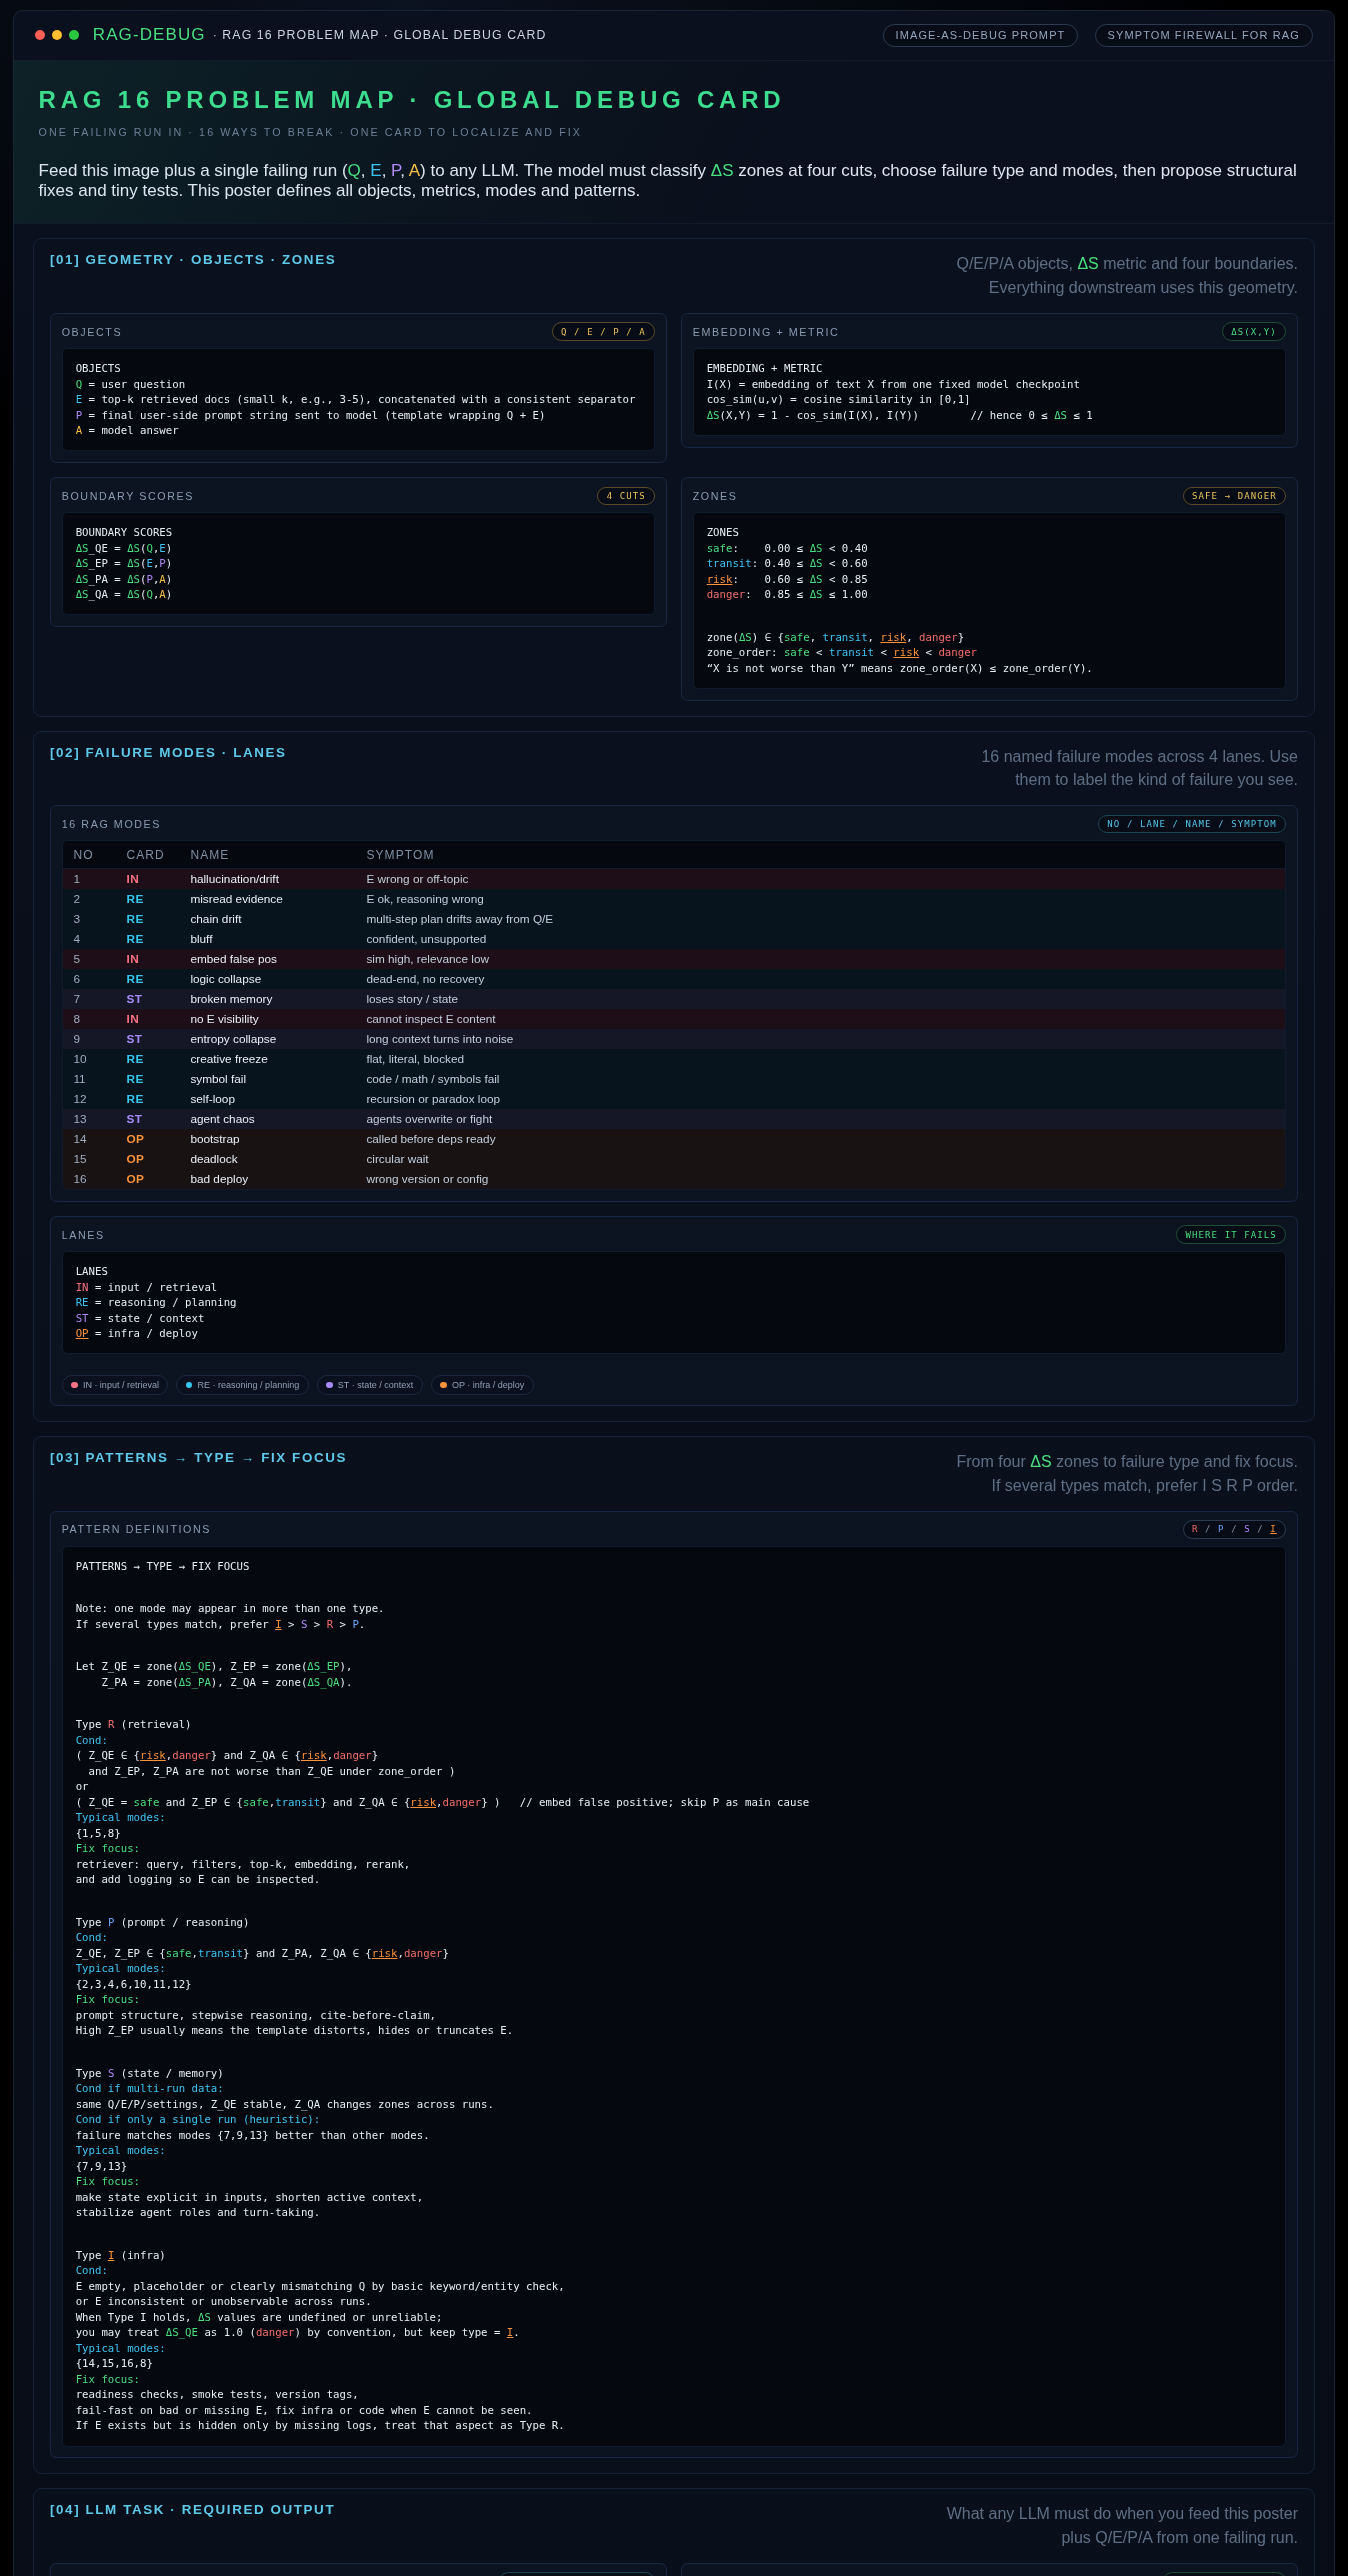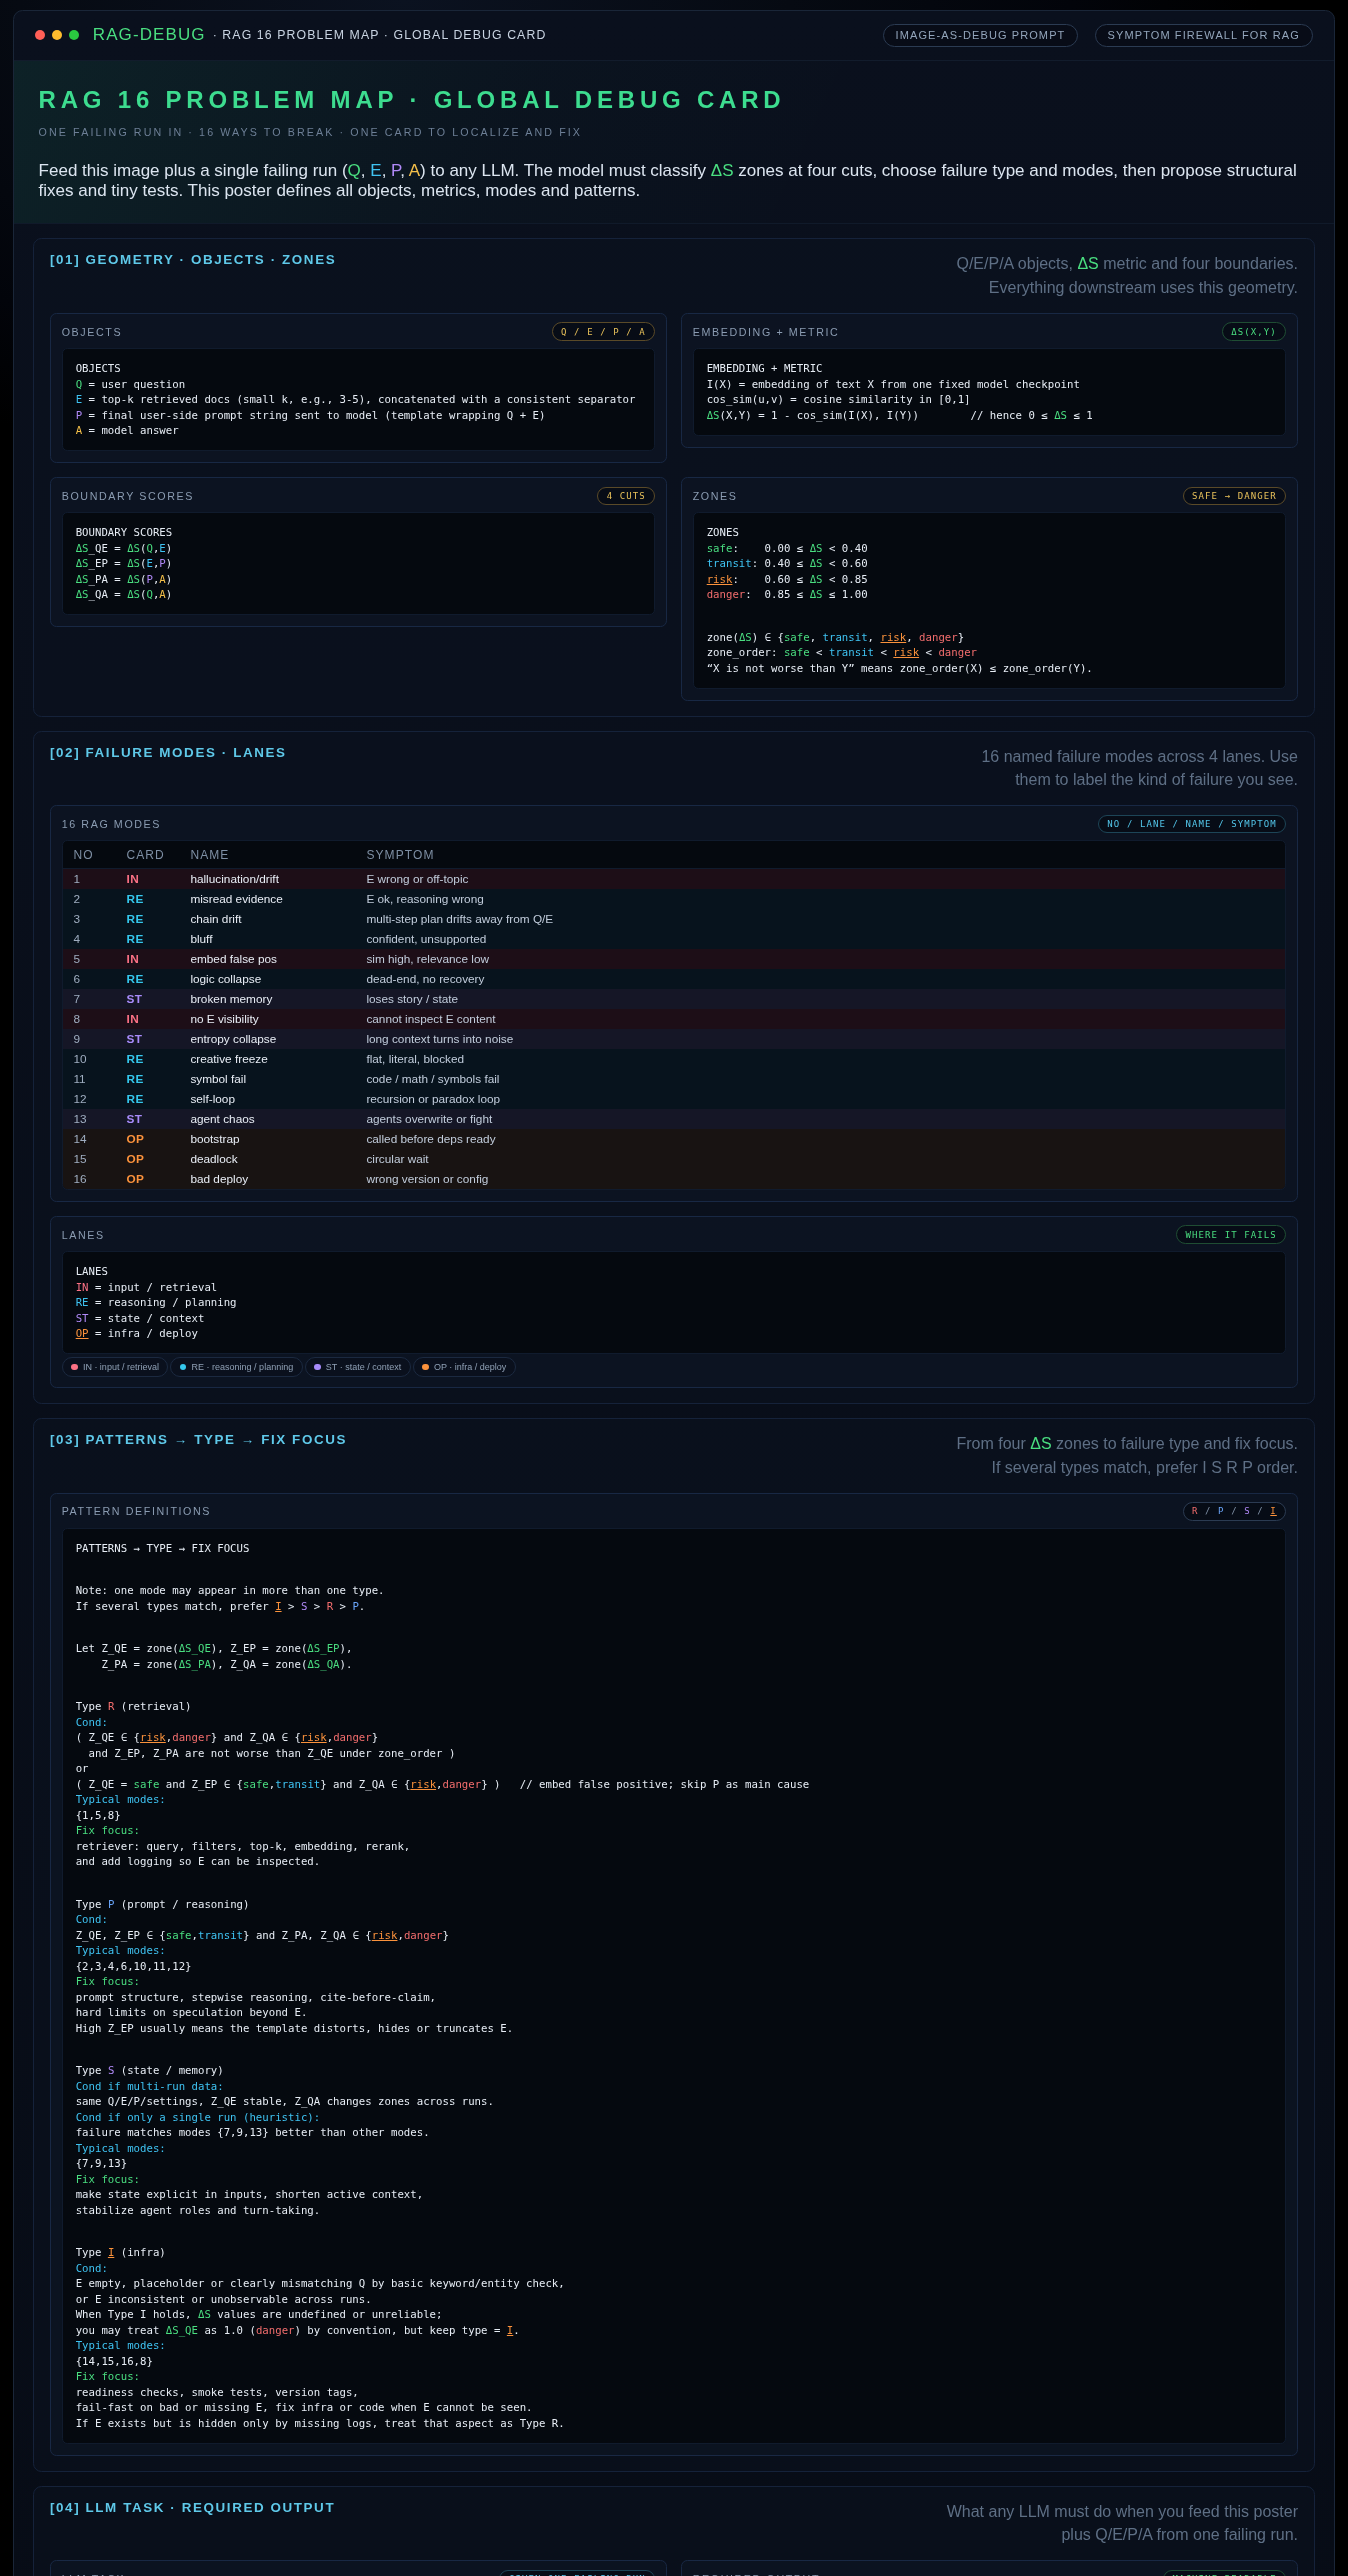--- a/index.html
+++ b/index.html
@@ -60,7 +60,7 @@
   .lane-ST { background: rgba(167,139,250,0.10); }.lane-ST .lane { color: #a78bfa; }
   .lane-OP { background: rgba(251,146,60,0.08); } .lane-OP .lane { color: #fb923c; }
   
-  .legend { display: flex; gap: 2px; margin-top: 3px; flex-wrap: wrap; }
+  .legend { display: flex; gap: 8px; margin-top: 21px; flex-wrap: wrap; }
   .chip { display: inline-flex; align-items: center; gap: 5.3px; background: rgba(10,16,28,0.7); border: 0.5px solid #1b2940; border-radius: 534px; padding: 3.7px 8.5px; color: #8fa0b5; font-size: 9px; }
   .dot2 { width: 6.4px; height: 6.4px; border-radius: 50%; display: inline-block; }
   .dk-pk { background: #fb7185; } .dk-c { background: #35c8ee; } .dk-p { background: #a78bfa; } .dk-o { background: #fb923c; }

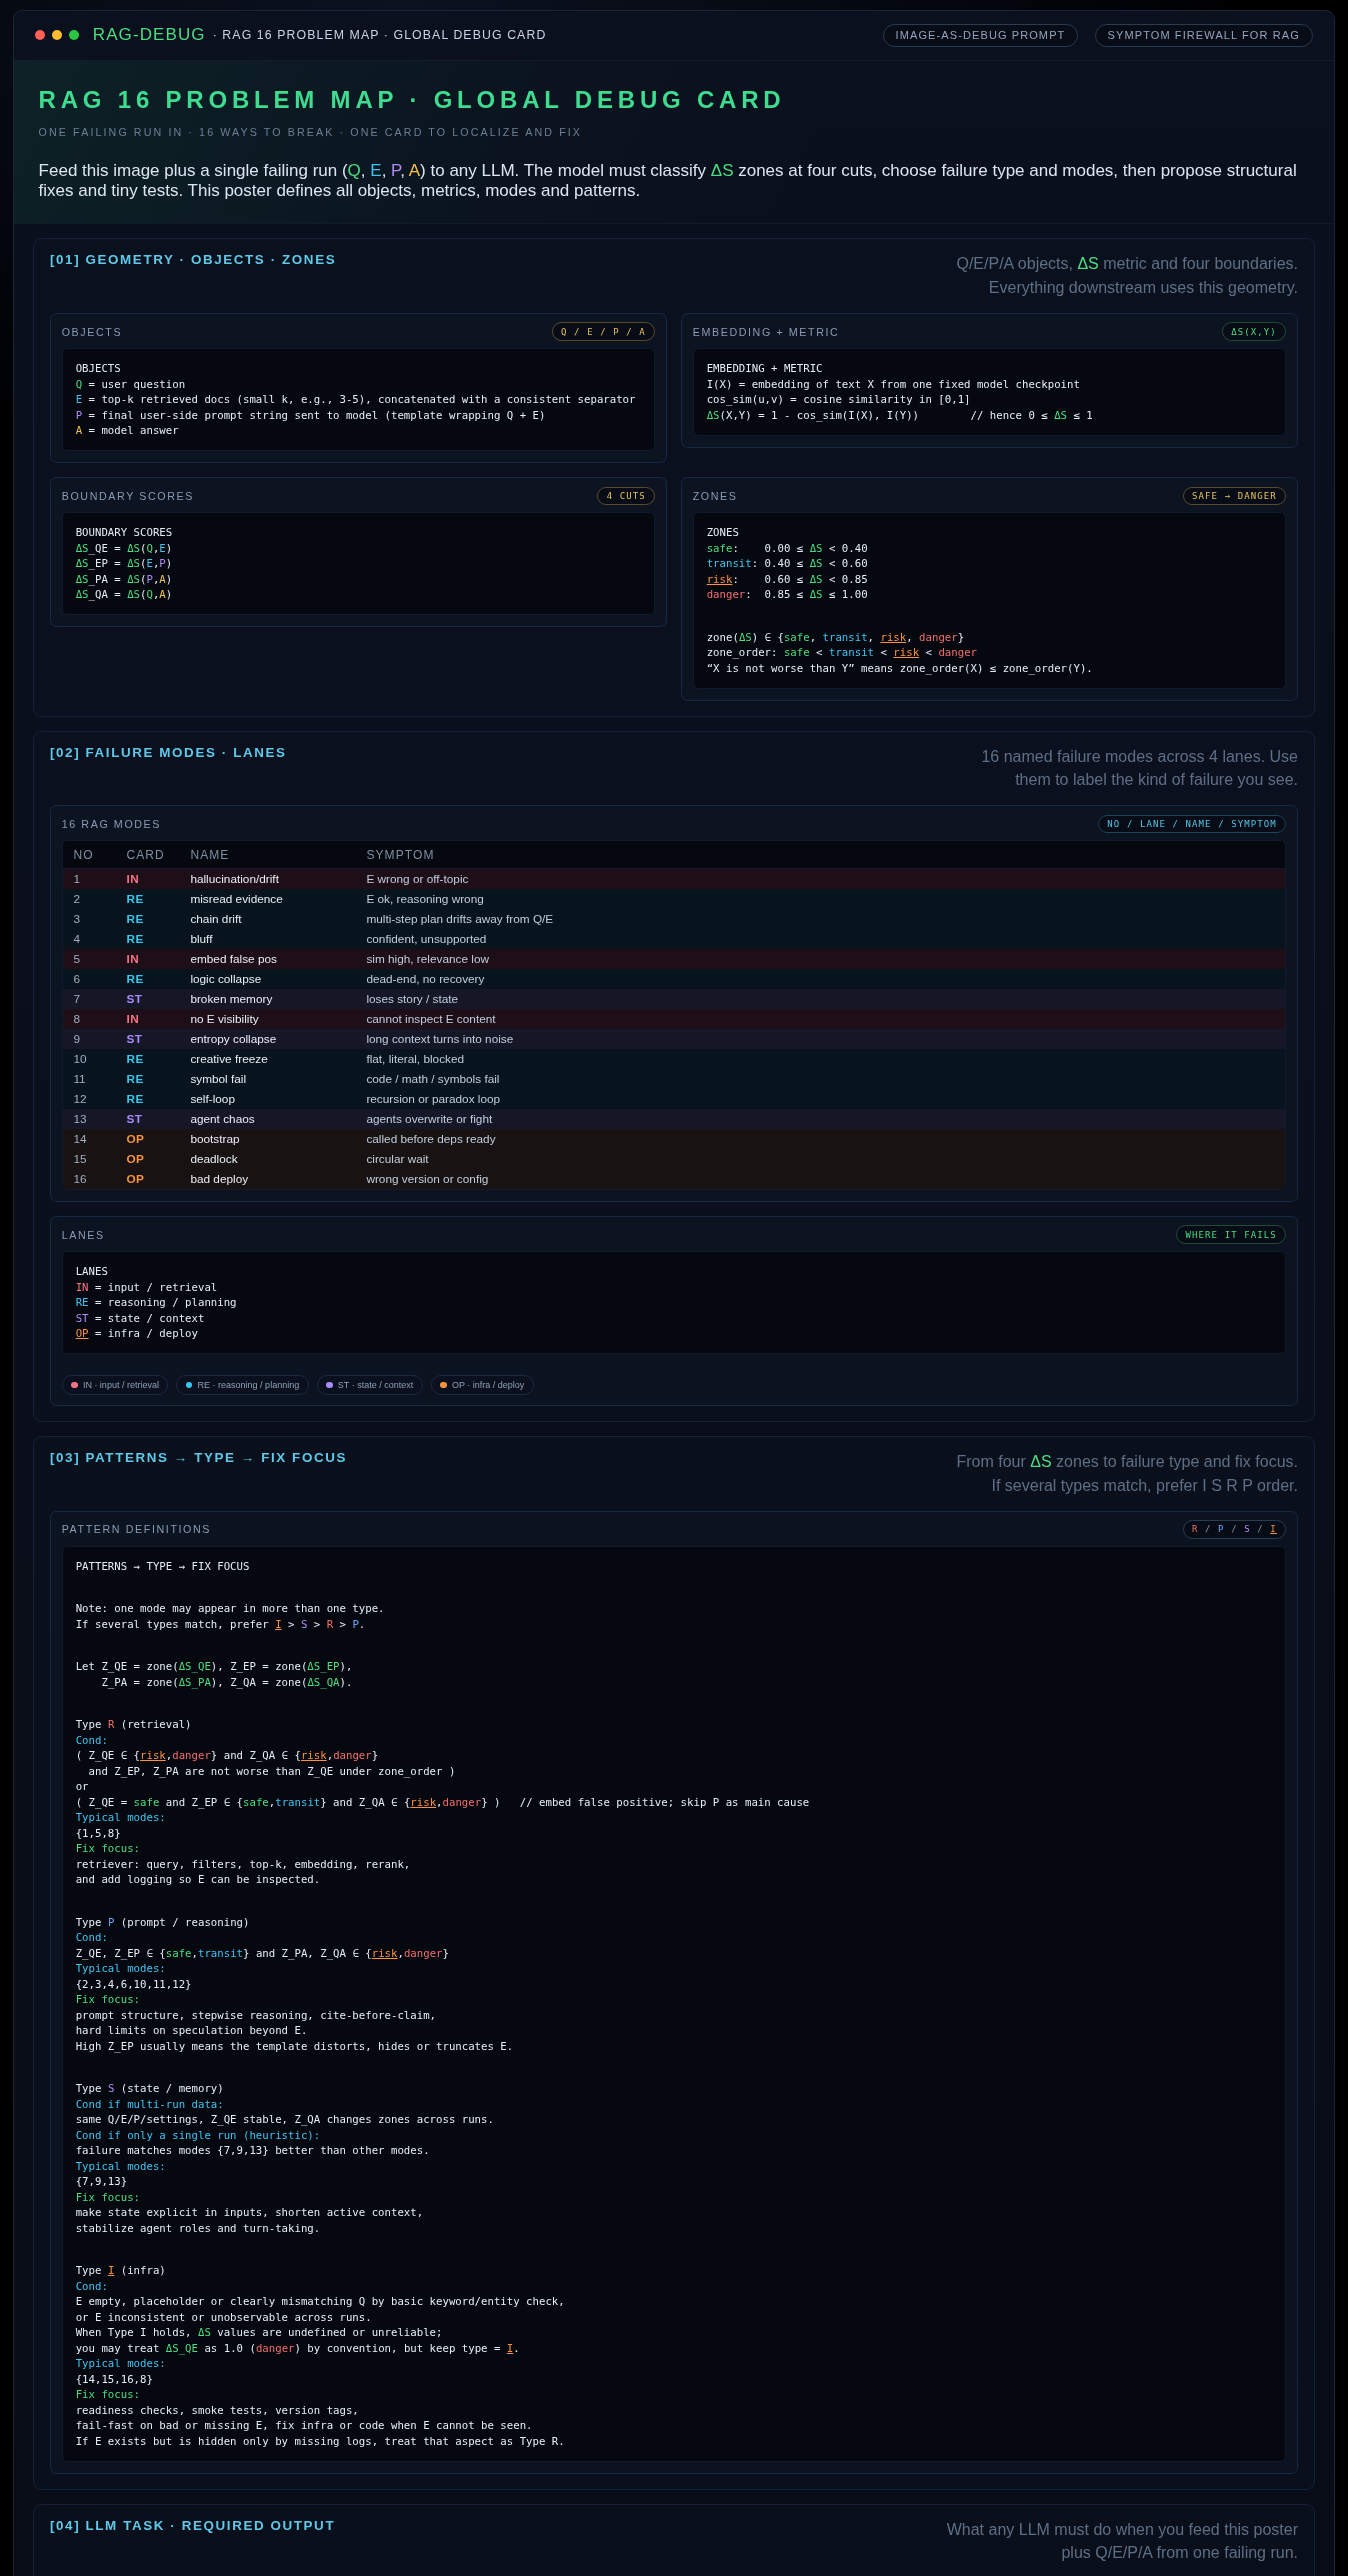--- a/index.html
+++ b/index.html
@@ -339,7 +339,6 @@
           <div class="cl">{2,3,4,6,10,11,12}</div>
           <div class="cl"><span class="sg-g">Fix focus:</span></div>
           <div class="cl">prompt structure, stepwise reasoning, cite-before-claim,</div>
-          <div class="cl">hard limits on speculation beyond E.</div>
           <div class="cl">High Z_EP usually means the template distorts, hides or truncates E.</div>
           <div class="cl blank"></div>
           <div class="cl">Type <span class="sg-p">S</span> (state / memory)</div>

